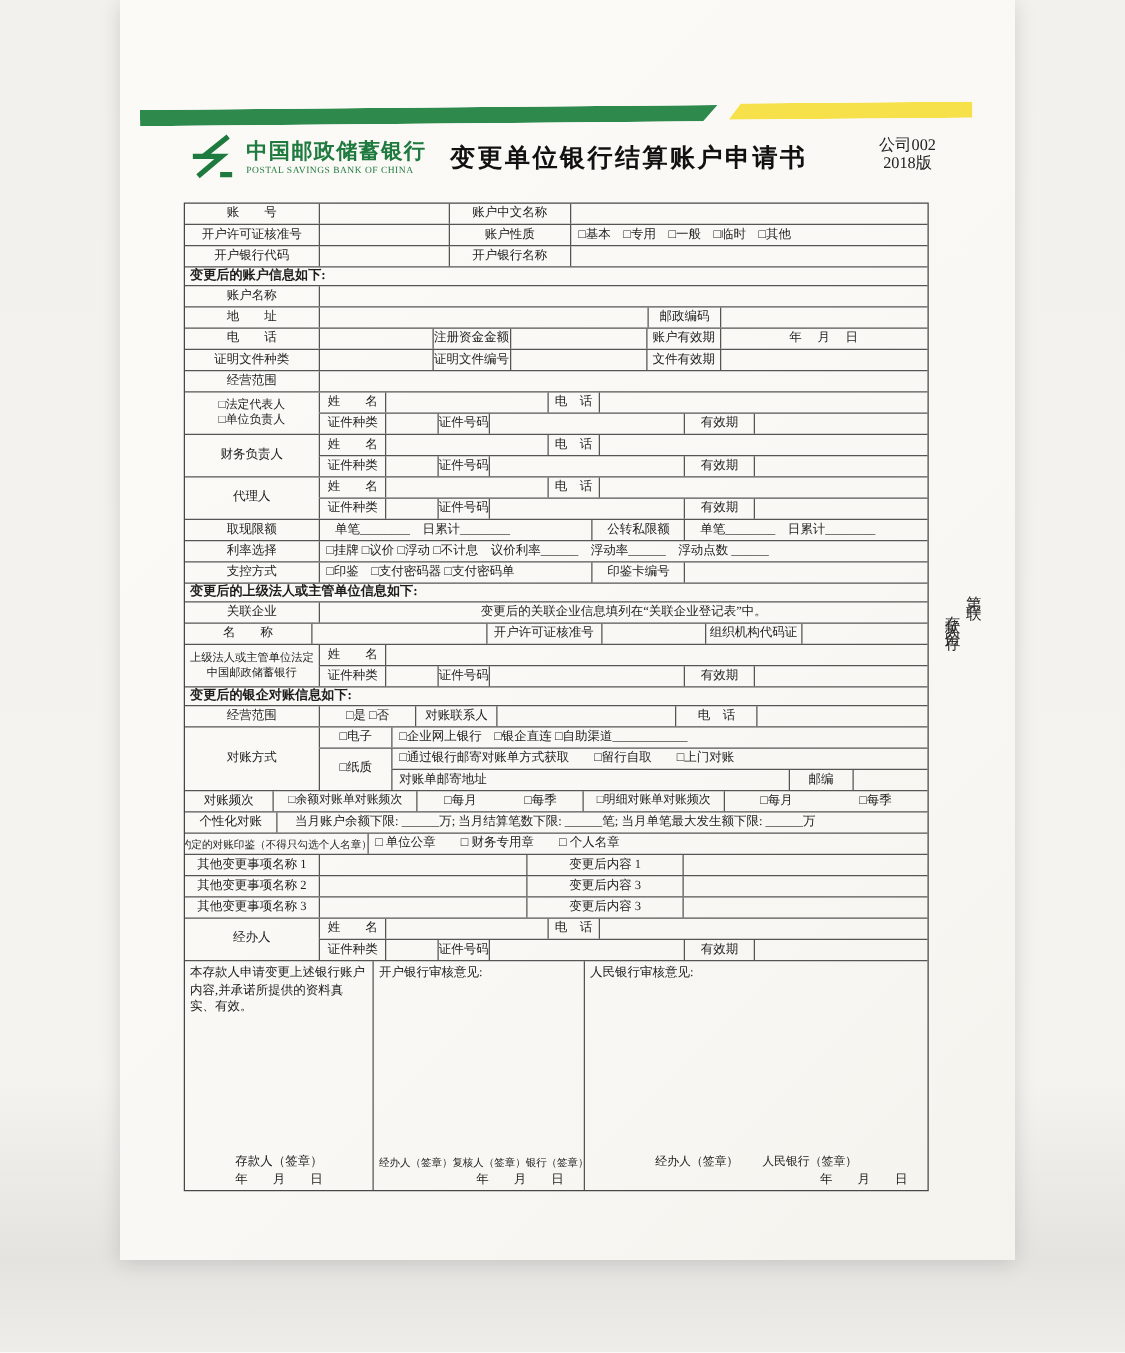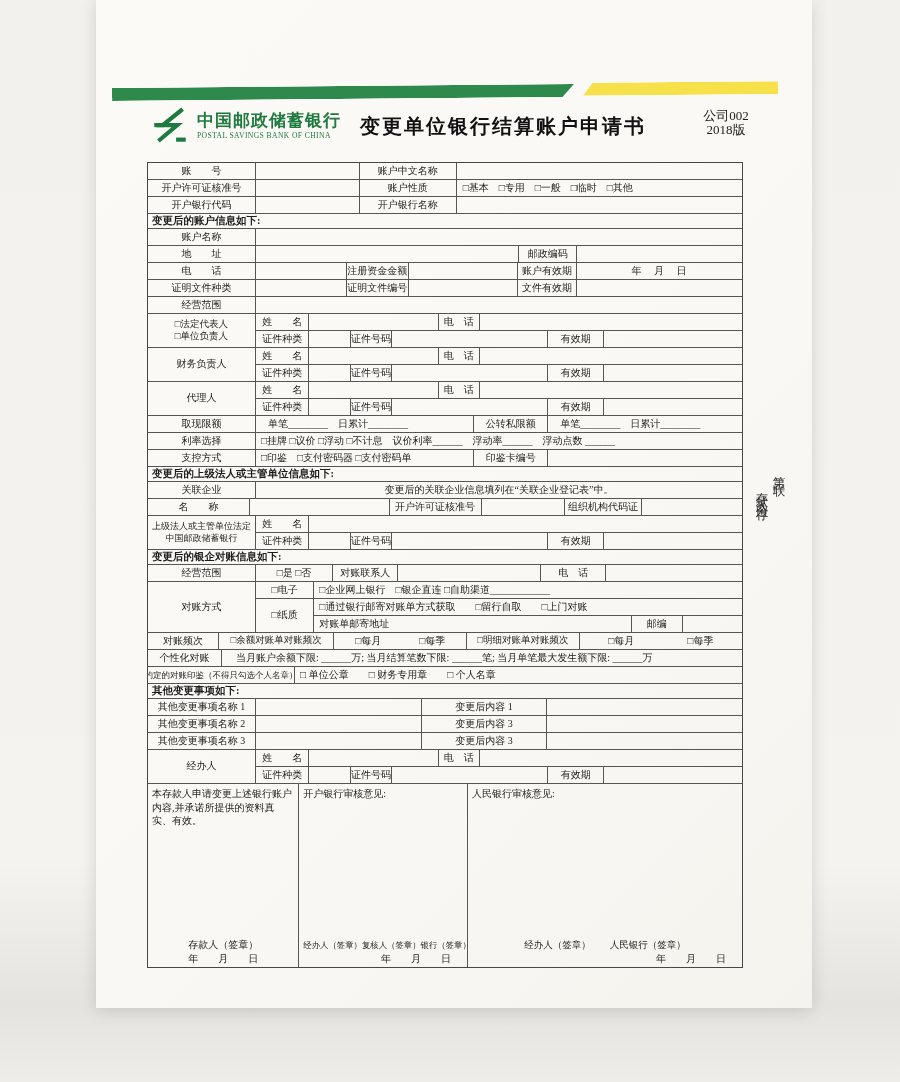--- a/index.html
+++ b/index.html
@@ -315,9 +315,6 @@
       <div class="c cl" style="width:75.4%;">□ 单位公章　　□ 财务专用章　　□ 个人名章</div>
     </div>
 
-    <div class="r hsec">
-      <div class="c cl chd" style="width:100%">其他变更事项如下:</div>
-    </div>
     <div class="r h17">
       <div class="c" style="width:18%">其他变更事项名称 1</div>
       <div class="c" style="width:28%"></div>

